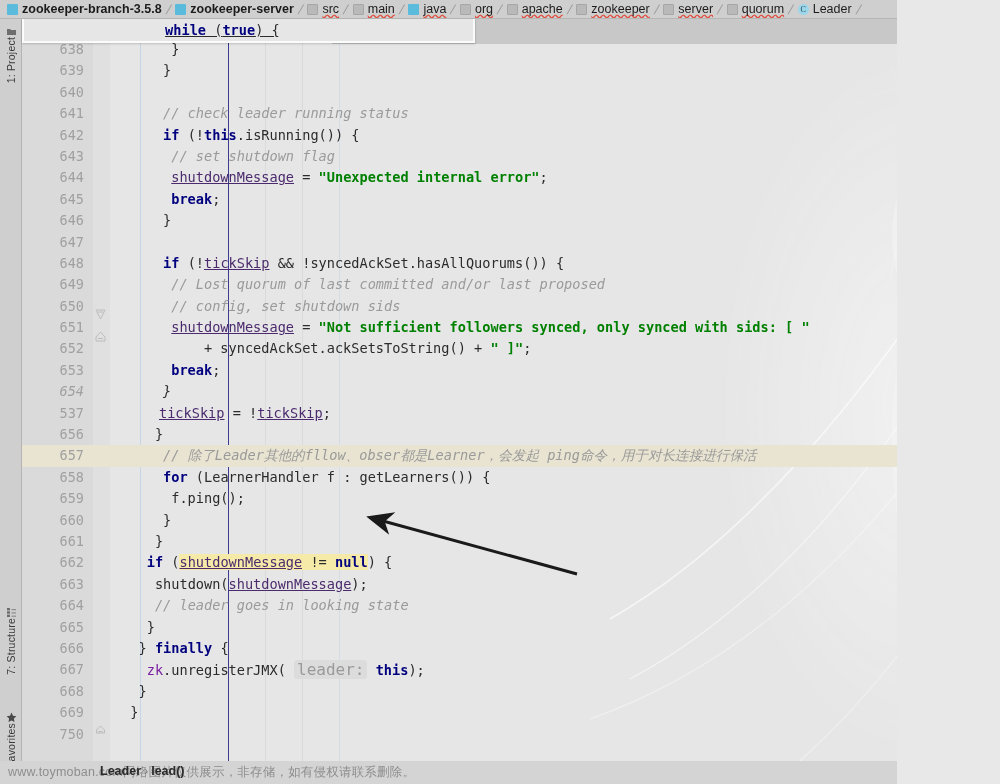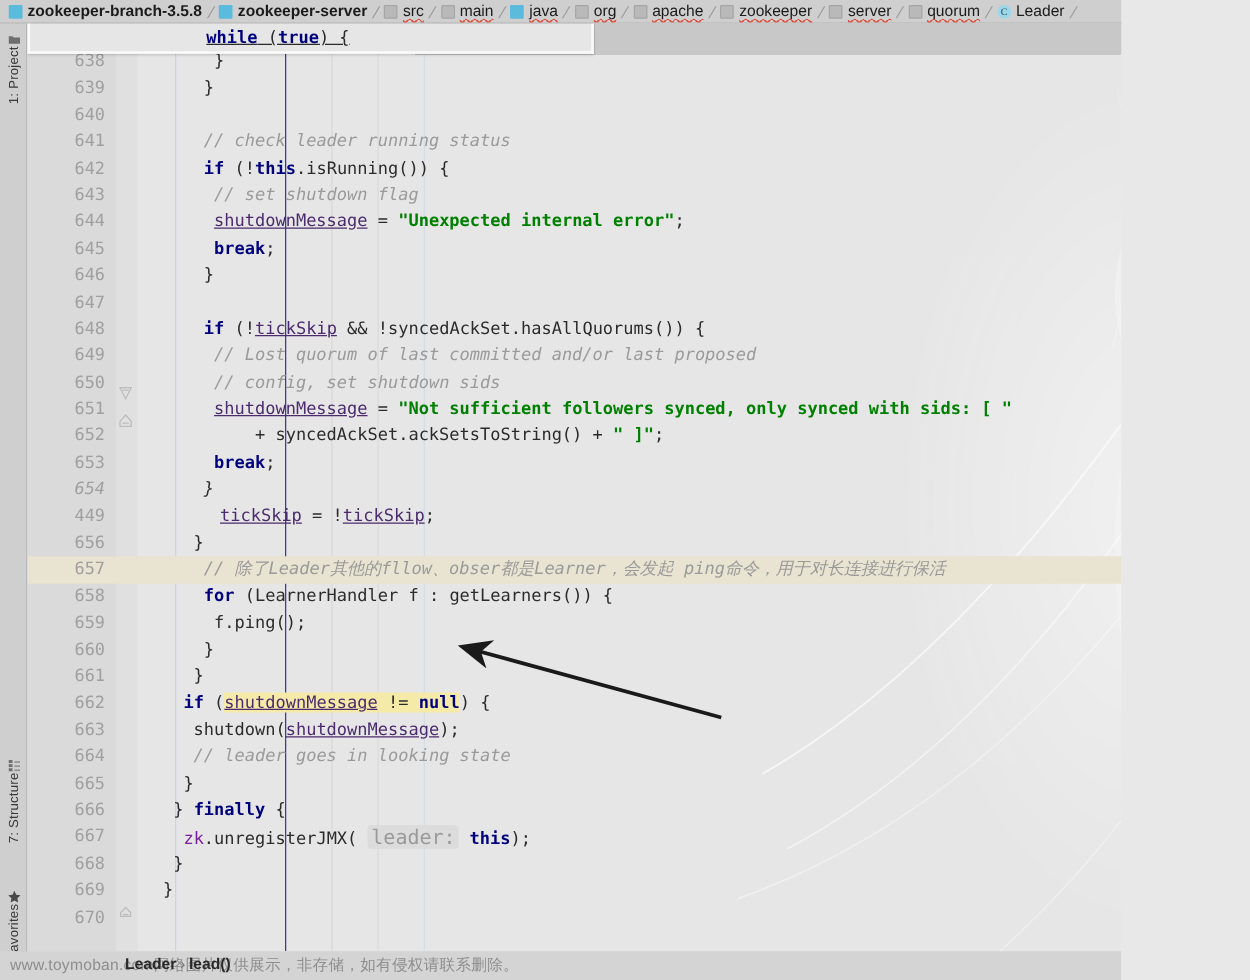--- a/index.html
+++ b/index.html
@@ -410,7 +410,7 @@
         <div class="row" style="height: 21.4px; line-height: 21.4px;"><span class="ln">652</span><span class="code" style="left: 181.98px;"><span class="pln">+ syncedAckSet.ackSetsToString() + </span><span class="str">" ]"</span><span class="pln">;</span></span></div>
         <div class="row" style="height: 21.4px; line-height: 21.4px;"><span class="ln">653</span><span class="code" style="left: 149.26px;"><span class="kw">break</span><span class="pln">;</span></span></div>
         <div class="row" style="height: 21.4px; line-height: 21.4px; font-style: italic;"><span class="ln">654</span><span class="code" style="left: 141.08px;"><span class="pln">}</span></span></div>
-        <div class="row" style="height: 21.4px; line-height: 21.4px;"><span class="ln">449</span><span class="code" style="left: 154px;"><span class="fld">tickSkip</span><span class="pln"> = !</span><span class="fld">tickSkip</span><span class="pln">;</span></span></div>
+        <div class="row" style="height: 21.4px; line-height: 21.4px;"><span class="ln">537</span><span class="code" style="left: 154px;"><span class="fld">tickSkip</span><span class="pln"> = !</span><span class="fld">tickSkip</span><span class="pln">;</span></span></div>
         <div class="row" style="height: 21.4px; line-height: 21.4px;"><span class="ln">656</span><span class="code" style="left: 132.9px;"><span class="pln">}</span></span></div>
         <div class="row hl" style="height: 21.4px; line-height: 21.4px;"><span class="ln">657</span><span class="code" style="left: 141.08px;"><span class="cmt">// 除了Leader其他的fllow、obser都是Learner，会发起 ping命令，用于对长连接进行保活</span></span></div>
         <div class="row" style="height: 21.4px; line-height: 21.4px;"><span class="ln">658</span><span class="code" style="left: 141.08px;"><span class="kw">for</span><span class="pln"> (LearnerHandler f : getLearners()) {</span></span></div>

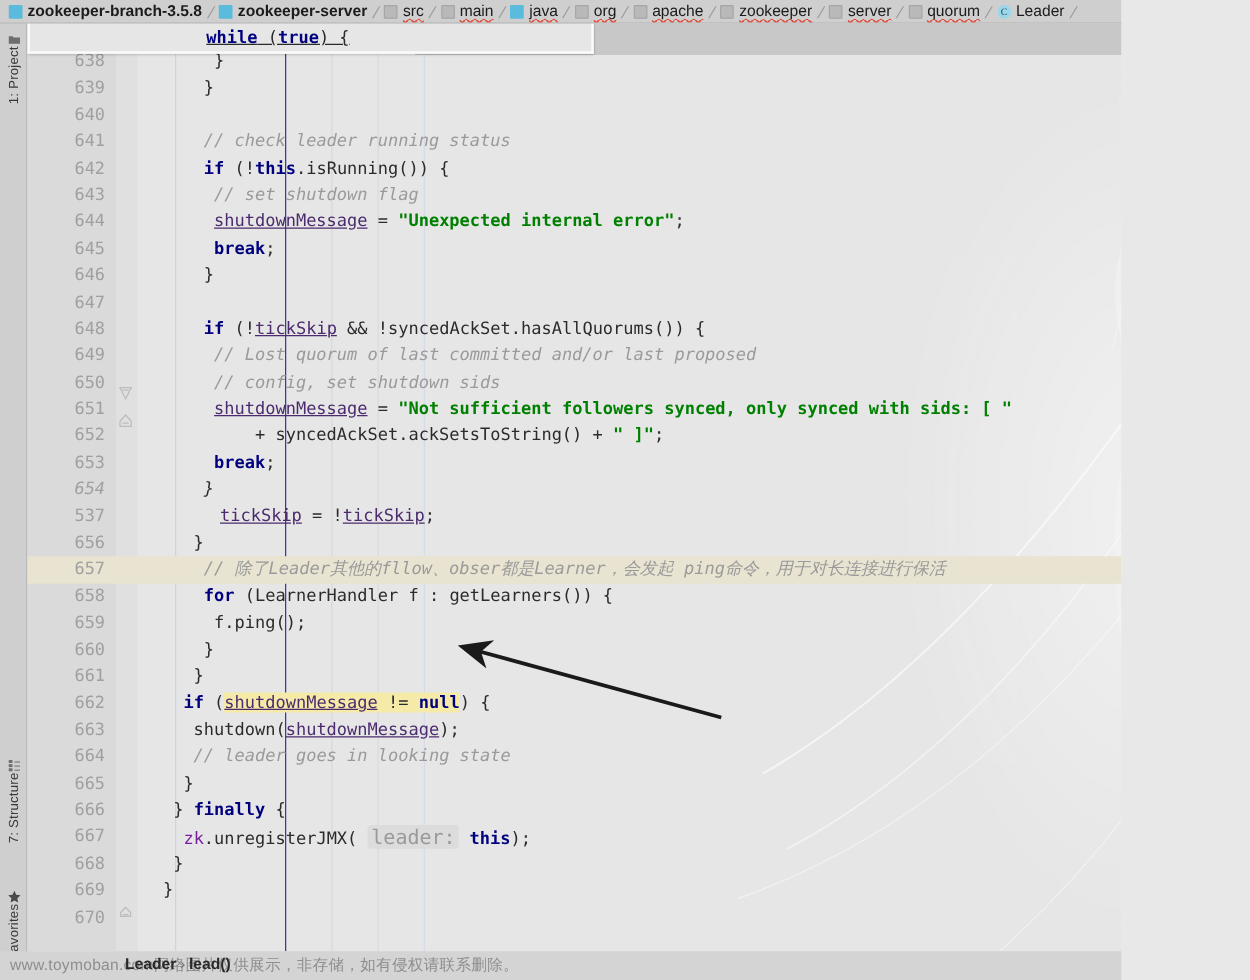--- a/index.html
+++ b/index.html
@@ -410,7 +410,7 @@
         <div class="row" style="height: 21.4px; line-height: 21.4px;"><span class="ln">652</span><span class="code" style="left: 181.98px;"><span class="pln">+ syncedAckSet.ackSetsToString() + </span><span class="str">" ]"</span><span class="pln">;</span></span></div>
         <div class="row" style="height: 21.4px; line-height: 21.4px;"><span class="ln">653</span><span class="code" style="left: 149.26px;"><span class="kw">break</span><span class="pln">;</span></span></div>
         <div class="row" style="height: 21.4px; line-height: 21.4px; font-style: italic;"><span class="ln">654</span><span class="code" style="left: 141.08px;"><span class="pln">}</span></span></div>
-        <div class="row" style="height: 21.4px; line-height: 21.4px;"><span class="ln">537</span><span class="code" style="left: 154px;"><span class="fld">tickSkip</span><span class="pln"> = !</span><span class="fld">tickSkip</span><span class="pln">;</span></span></div>
+        <div class="row" style="height: 21.4px; line-height: 21.4px;"><span class="ln">537</span><span class="code" style="left: 137px;"><span class="fld">tickSkip</span><span class="pln"> = !</span><span class="fld">tickSkip</span><span class="pln">;</span></span></div>
         <div class="row" style="height: 21.4px; line-height: 21.4px;"><span class="ln">656</span><span class="code" style="left: 132.9px;"><span class="pln">}</span></span></div>
         <div class="row hl" style="height: 21.4px; line-height: 21.4px;"><span class="ln">657</span><span class="code" style="left: 141.08px;"><span class="cmt">// 除了Leader其他的fllow、obser都是Learner，会发起 ping命令，用于对长连接进行保活</span></span></div>
         <div class="row" style="height: 21.4px; line-height: 21.4px;"><span class="ln">658</span><span class="code" style="left: 141.08px;"><span class="kw">for</span><span class="pln"> (LearnerHandler f : getLearners()) {</span></span></div>

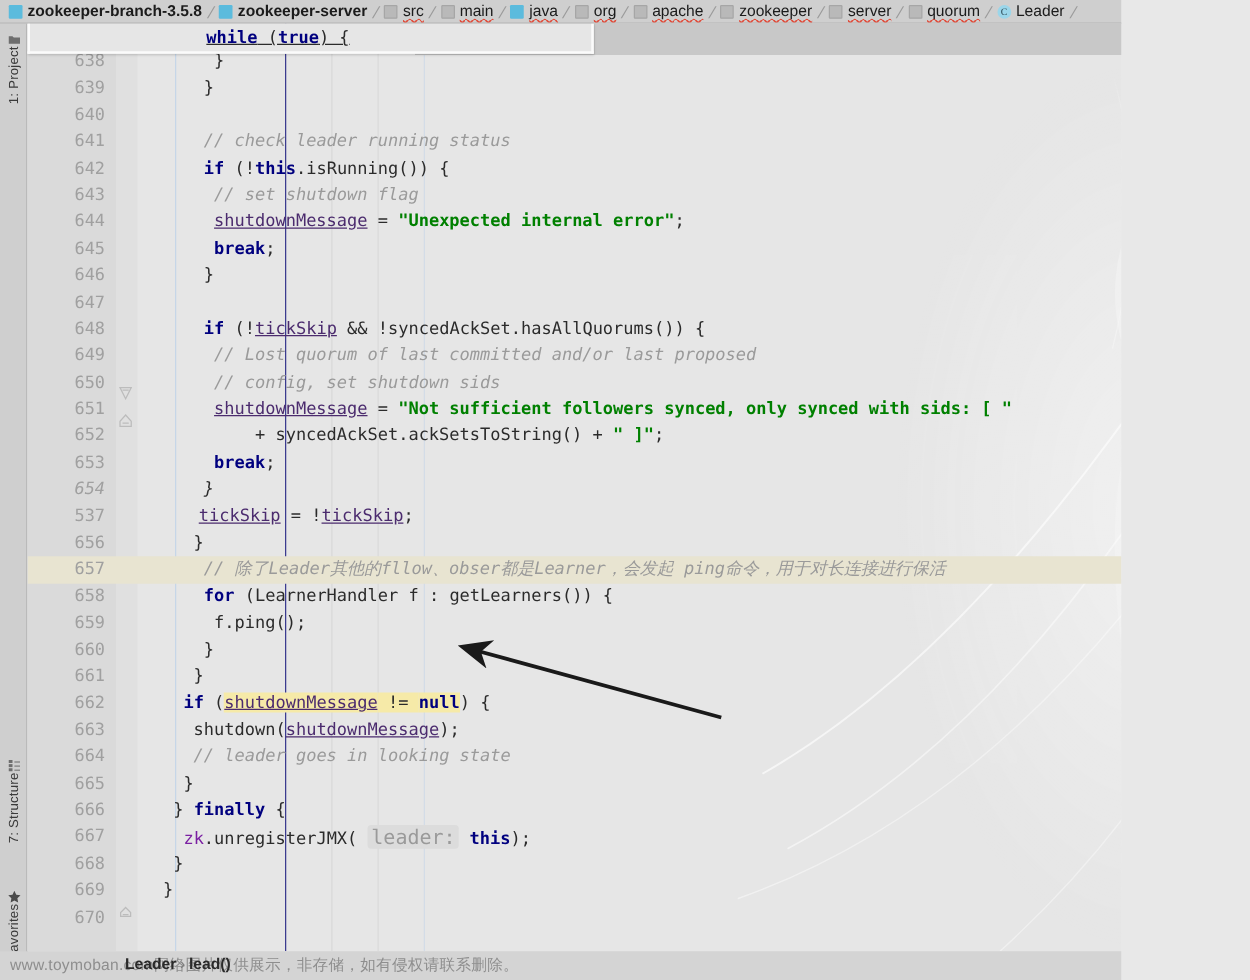--- a/index.html
+++ b/index.html
@@ -425,7 +425,7 @@
         <div class="row" style="height: 21.4px; line-height: 21.4px;"><span class="ln">667</span><span class="code" style="left: 124.72px;"><span class="purple">zk</span><span class="pln">.unregisterJMX( </span><span class="hint">leader:</span><span class="pln"> </span><span class="kw">this</span><span class="pln">);</span></span></div>
         <div class="row" style="height: 21.4px; line-height: 21.4px;"><span class="ln">668</span><span class="code" style="left: 116.54px;"><span class="pln">}</span></span></div>
         <div class="row" style="height: 21.4px; line-height: 21.4px;"><span class="ln">669</span><span class="code" style="left: 108.36px;"><span class="pln">}</span></span></div>
-        <div class="row" style="height: 21.4px; line-height: 21.4px;"><span class="ln">670</span><span class="code" style="left: 92px;"></span></div>
+        <div class="row" style="height: 21.4px; line-height: 21.4px;"><span class="ln">750</span><span class="code" style="left: 92px;"></span></div>
       </div>
   </div>
 

